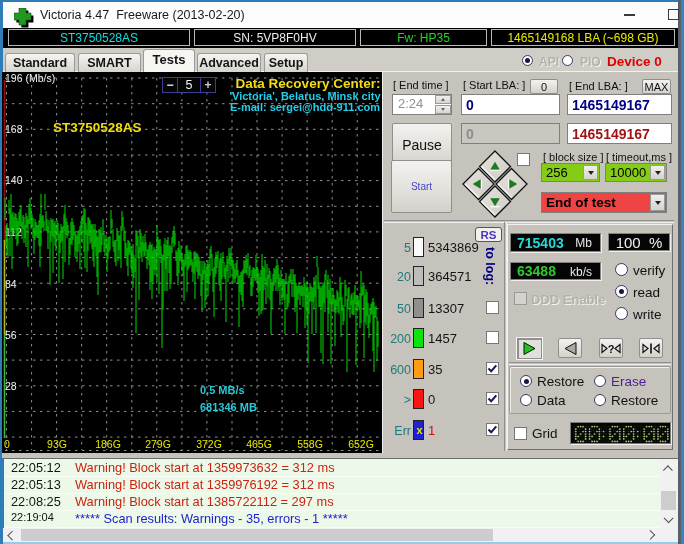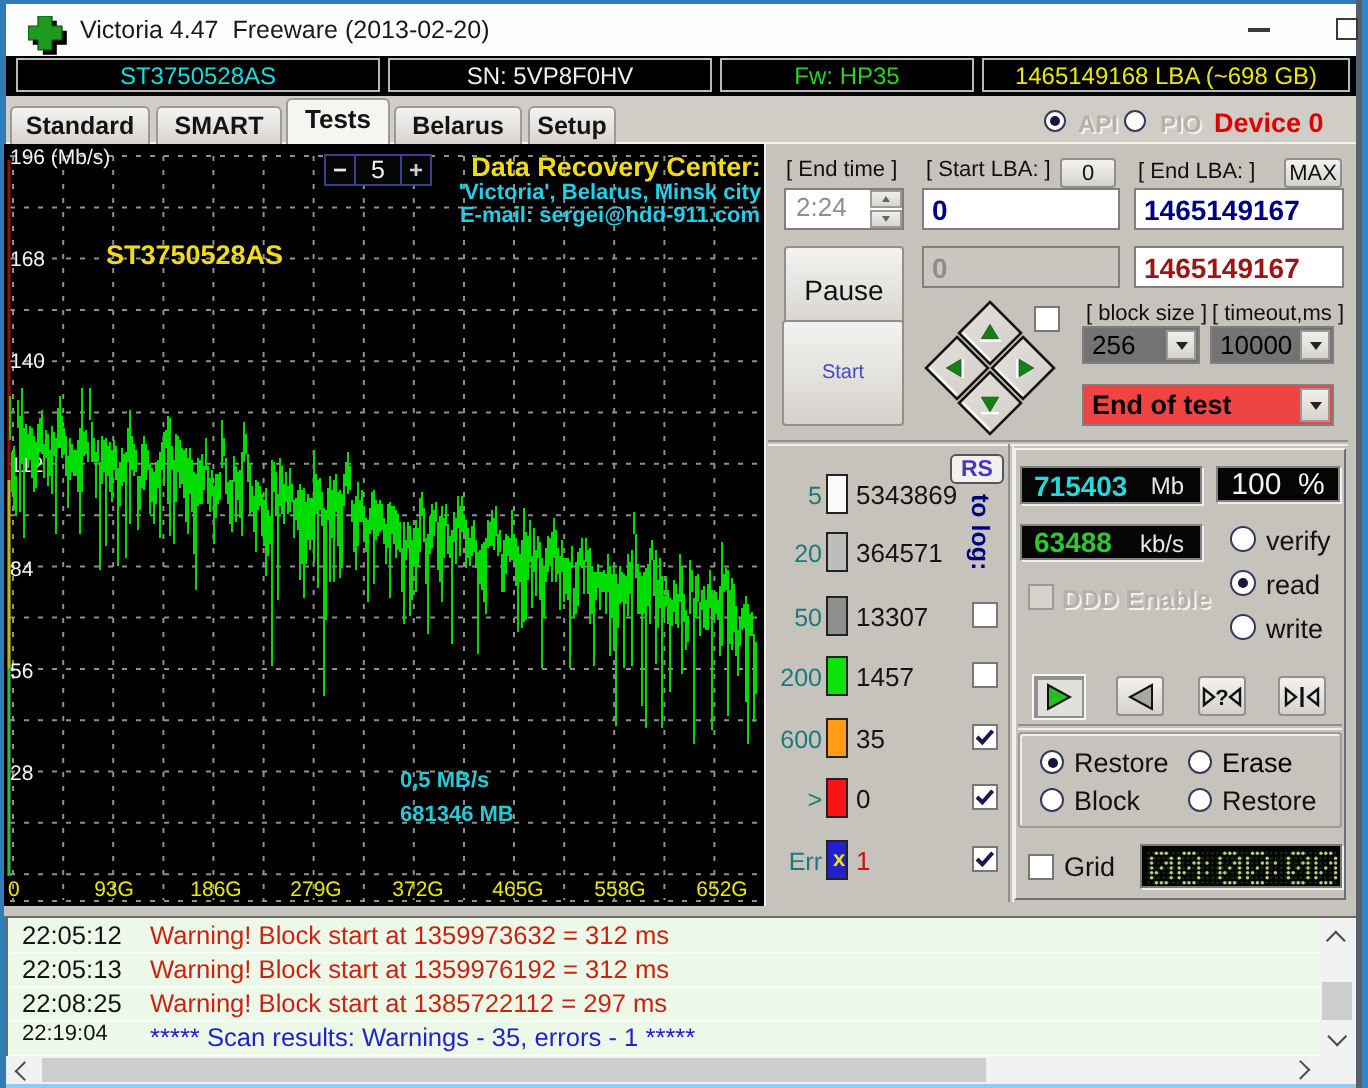--- a/index.html
+++ b/index.html
@@ -40,7 +40,7 @@
 <div class="abs" style="left:3px;top:48px;width:675px;height:24px;background:#d0cdc7;border-bottom:1px solid #f3f2ef"></div>
 <div class="abs" style="left:5px;top:53px;width:70px;height:19px;background:linear-gradient(180deg,#f5f4f2,#d7d4ce);border:1px solid #9a9a96;border-bottom:none;border-radius:3px 3px 0 0;font-size:12.5px;font-weight:bold;color:#141414;text-align:center;line-height:18px">Standard</div>
 <div class="abs" style="left:78px;top:53px;width:63px;height:19px;background:linear-gradient(180deg,#f5f4f2,#d7d4ce);border:1px solid #9a9a96;border-bottom:none;border-radius:3px 3px 0 0;font-size:12.5px;font-weight:bold;color:#141414;text-align:center;line-height:18px">SMART</div>
-<div class="abs" style="left:197px;top:53px;width:64px;height:19px;background:linear-gradient(180deg,#f5f4f2,#d7d4ce);border:1px solid #9a9a96;border-bottom:none;border-radius:3px 3px 0 0;font-size:12.5px;font-weight:bold;color:#141414;text-align:center;line-height:18px">Belarus</div>
+<div class="abs" style="left:197px;top:53px;width:64px;height:19px;background:linear-gradient(180deg,#f5f4f2,#d7d4ce);border:1px solid #9a9a96;border-bottom:none;border-radius:3px 3px 0 0;font-size:12.5px;font-weight:bold;color:#141414;text-align:center;line-height:18px">Advanced</div>
 <div class="abs" style="left:264px;top:53px;width:44px;height:19px;background:linear-gradient(180deg,#f5f4f2,#d7d4ce);border:1px solid #9a9a96;border-bottom:none;border-radius:3px 3px 0 0;font-size:12.5px;font-weight:bold;color:#141414;text-align:center;line-height:18px">Setup</div>
 <div class="abs" style="left:143px;top:49px;width:52px;height:23px;background:#f6f5f2;border:1px solid #9a9a96;border-bottom:none;border-radius:3px 3px 0 0;font-size:13px;font-weight:bold;color:#141414;text-align:center;line-height:20px;z-index:2">Tests</div>
 <span class="radio" style="left:522px;top:55px;width:11px;height:11px">

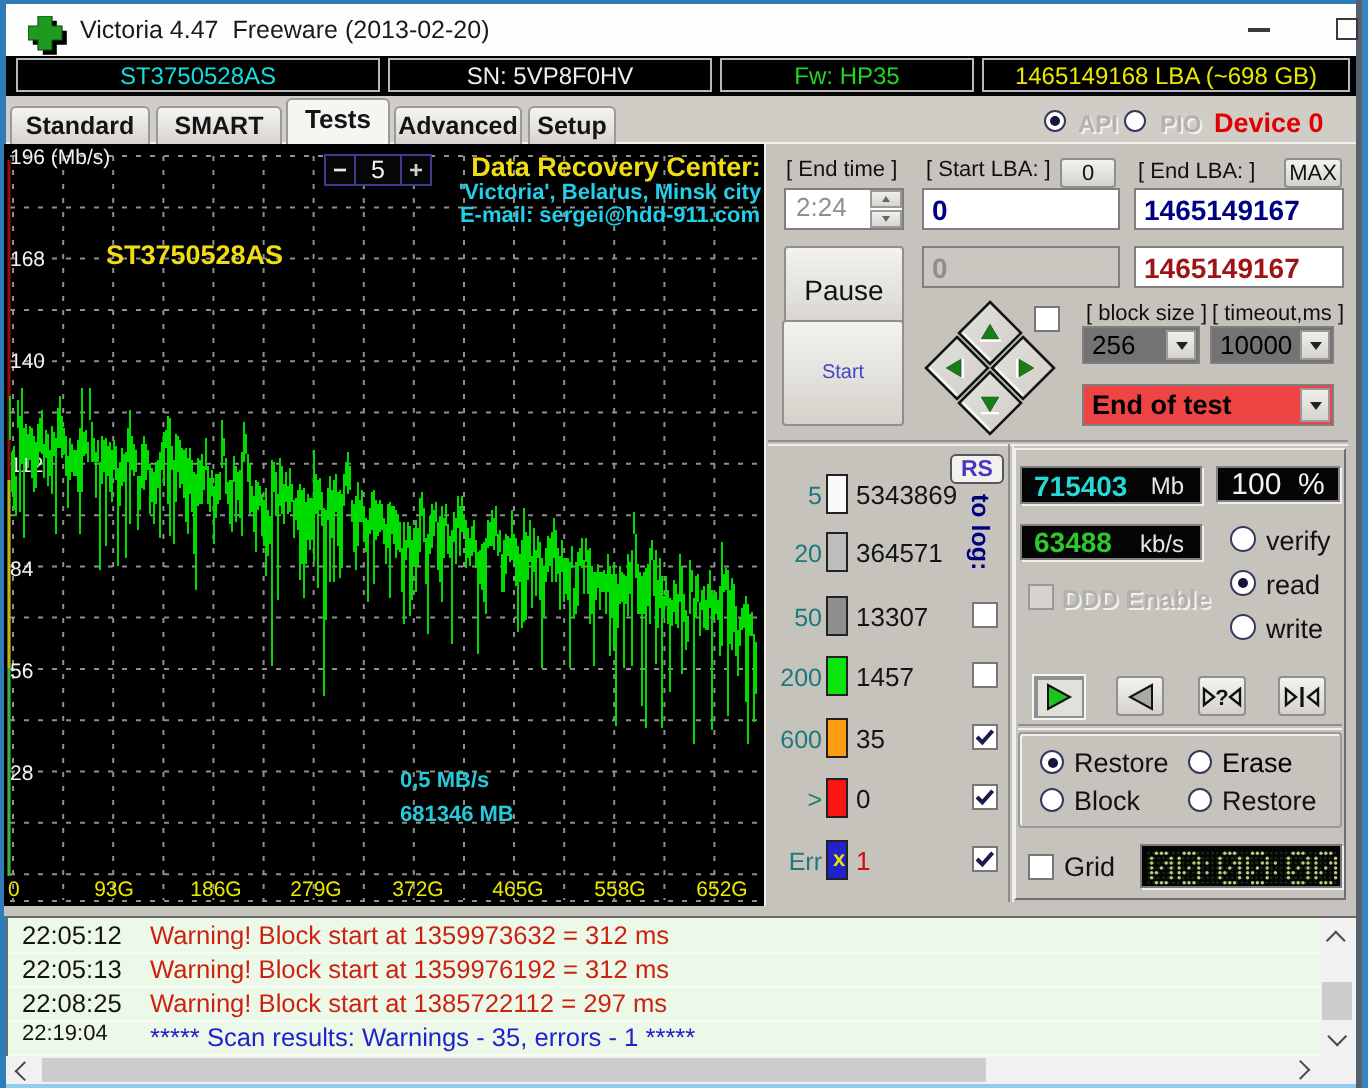--- a/index.html
+++ b/index.html
@@ -11,7 +11,7 @@
 .cb{position:absolute;width:13px;height:13px;background:#fff;border:1px solid #777;display:flex;align-items:center;justify-content:center}
 .cb.dis{background:#d6d3cd;border-color:#999}
 .dtxt{position:absolute;color:#b3b1ab;text-shadow:1px 1px 0 #f2f1ee;white-space:nowrap}
-.sel{position:absolute;background:#737373;border:1px solid #7f7f7f;font-size:13px;display:flex;align-items:center;padding-left:4px}
+.sel{position:absolute;background:#84cc16;border:1px solid #7f7f7f;font-size:13px;display:flex;align-items:center;padding-left:4px}
 .selbtn{position:absolute;right:1px;top:1px;bottom:1px;width:15px;background:linear-gradient(180deg,#f0efec,#d6d3cc);border:1px solid #9a9a9a;display:flex;align-items:center;justify-content:center}
 .arr{width:0;height:0;border-left:3.5px solid transparent;border-right:3.5px solid transparent;border-top:4px solid #222}
 .wlab{fill:#f2f2f2;font-size:10.5px;font-family:"Liberation Sans",sans-serif}

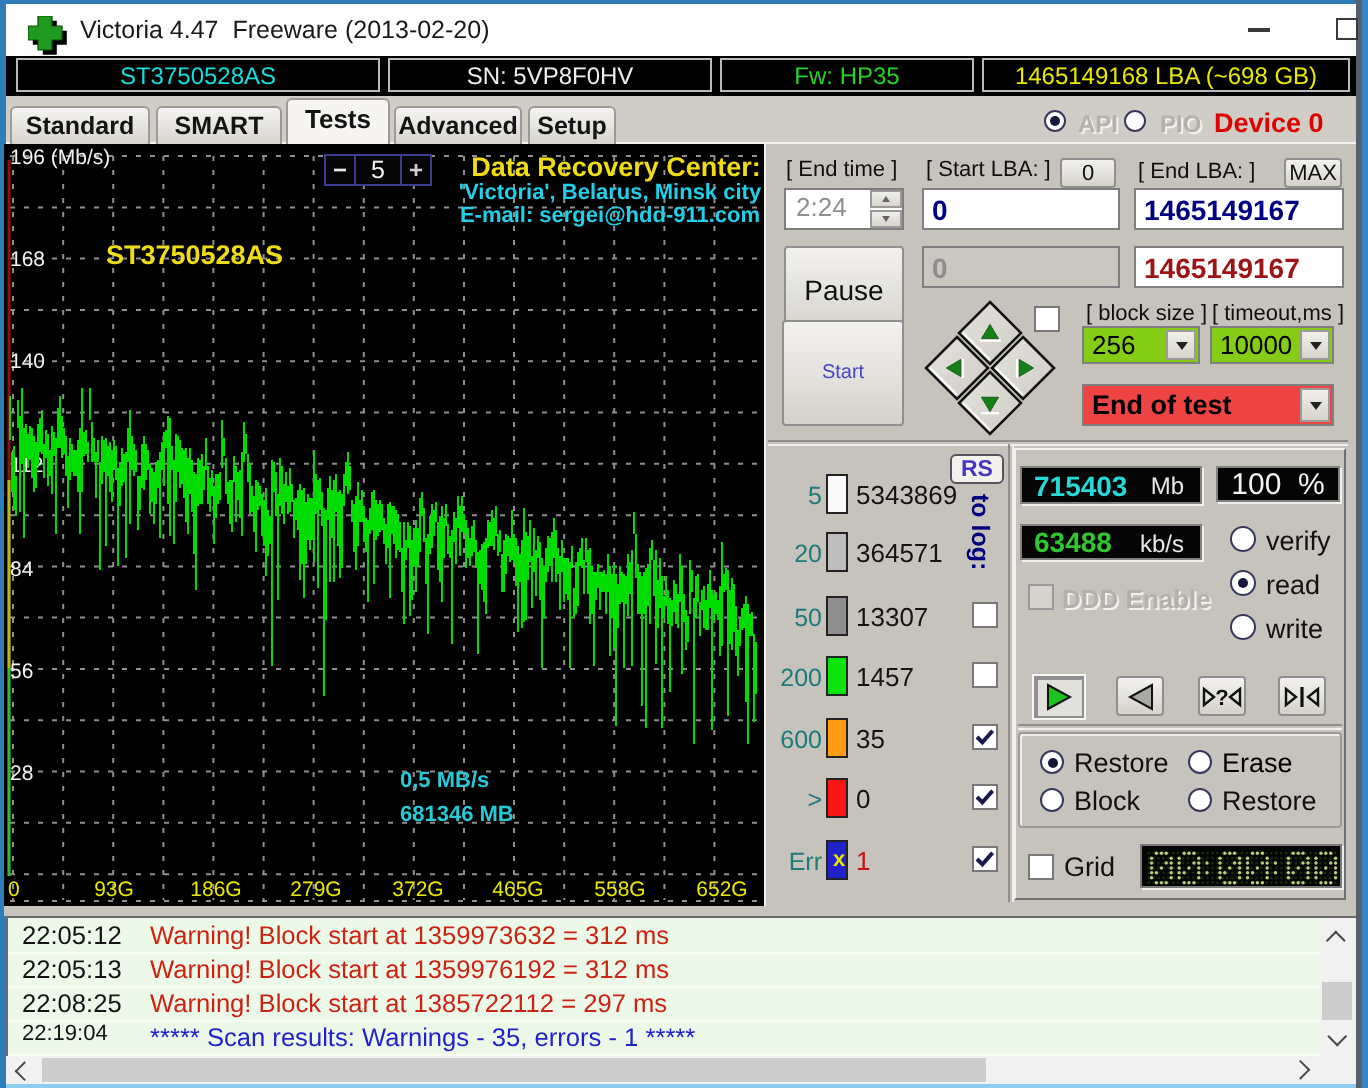--- a/index.html
+++ b/index.html
@@ -272,7 +272,7 @@
   </span>
 <div class="abs" style="left:537px;top:374px;font-size:13.5px;color:#111">Restore</div>
 <span class="radio" style="left:594px;top:375px;width:12px;height:12px"></span>
-<div class="abs" style="left:611px;top:374px;font-size:13.5px;color:#000000">Erase</div>
+<div class="abs" style="left:611px;top:374px;font-size:13.5px;color:#4c1d95">Erase</div>
 <span class="radio" style="left:520px;top:394px;width:12px;height:12px"></span>
 <div class="abs" style="left:537px;top:393px;font-size:13.5px;color:#111">Block</div>
 <span class="radio" style="left:594px;top:394px;width:12px;height:12px"></span>

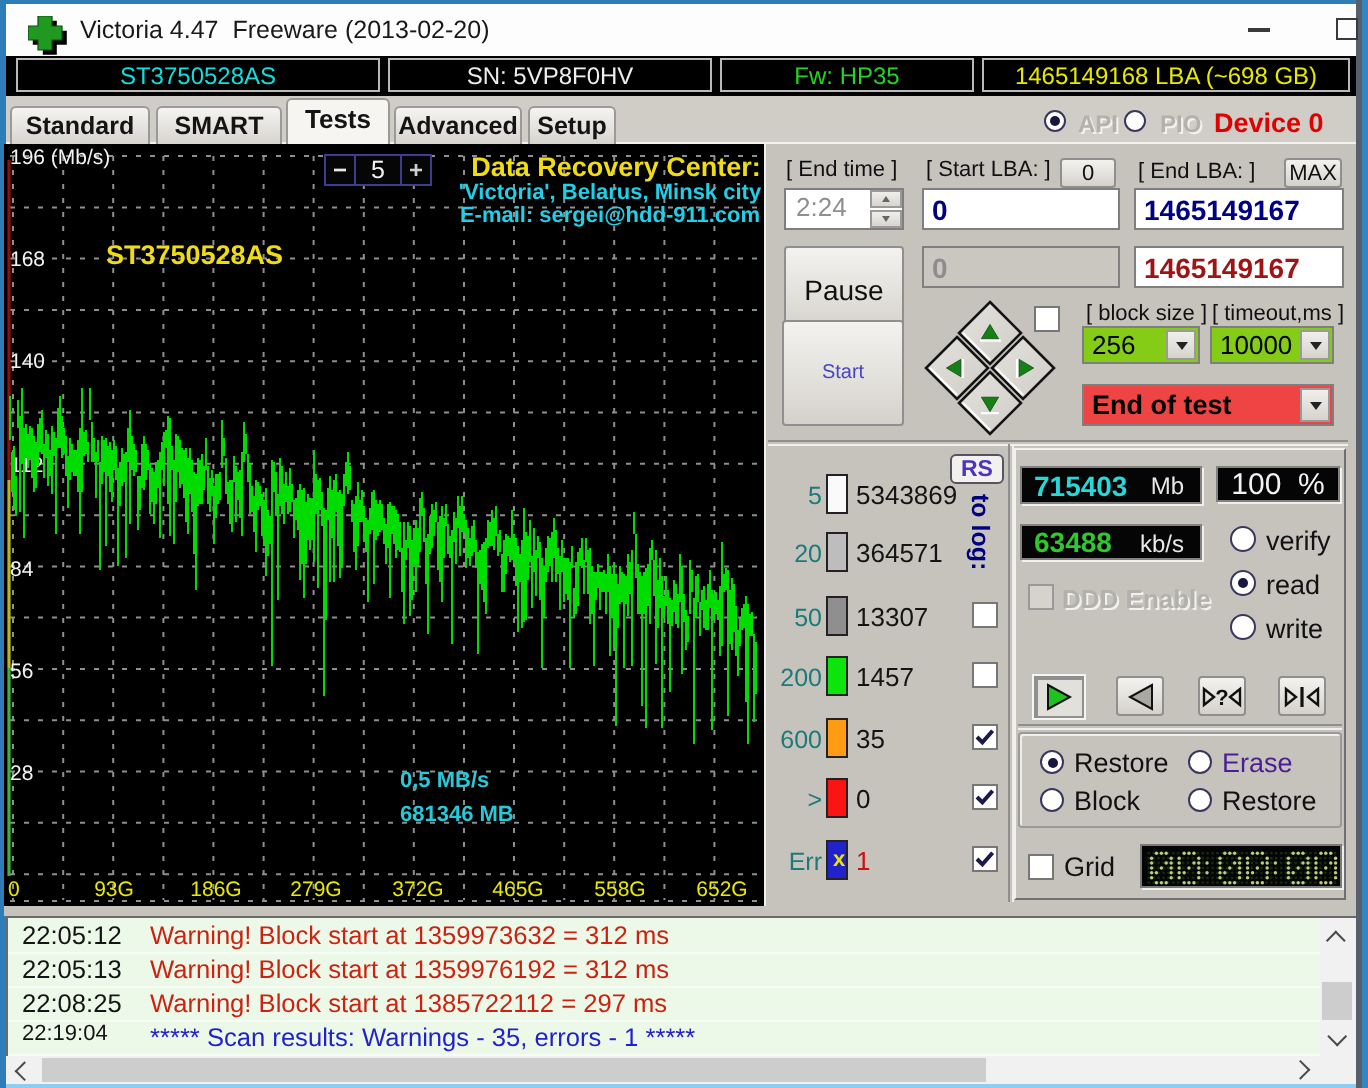--- a/index.html
+++ b/index.html
@@ -274,7 +274,7 @@
 <span class="radio" style="left:594px;top:375px;width:12px;height:12px"></span>
 <div class="abs" style="left:611px;top:374px;font-size:13.5px;color:#4c1d95">Erase</div>
 <span class="radio" style="left:520px;top:394px;width:12px;height:12px"></span>
-<div class="abs" style="left:537px;top:393px;font-size:13.5px;color:#111">Block</div>
+<div class="abs" style="left:537px;top:393px;font-size:13.5px;color:#111">Data</div>
 <span class="radio" style="left:594px;top:394px;width:12px;height:12px"></span>
 <div class="abs" style="left:611px;top:393px;font-size:13.5px;color:#111">Restore</div>
 <span class="cb" style="left:514px;top:427px"></span>

